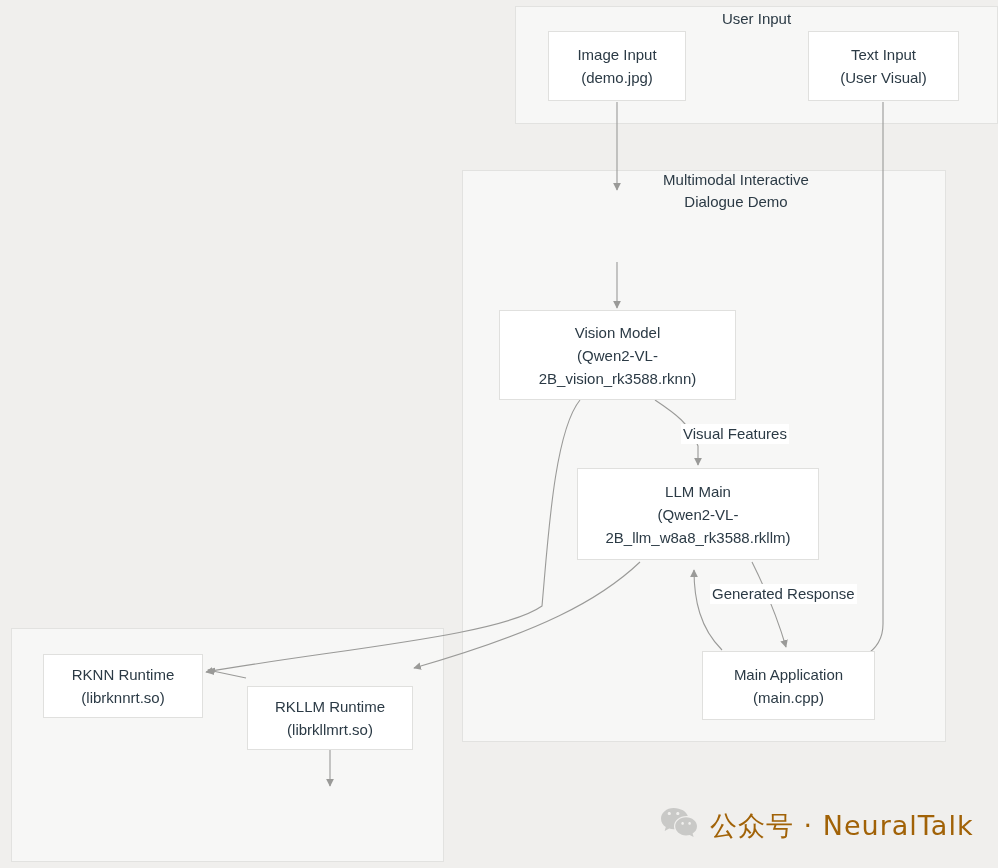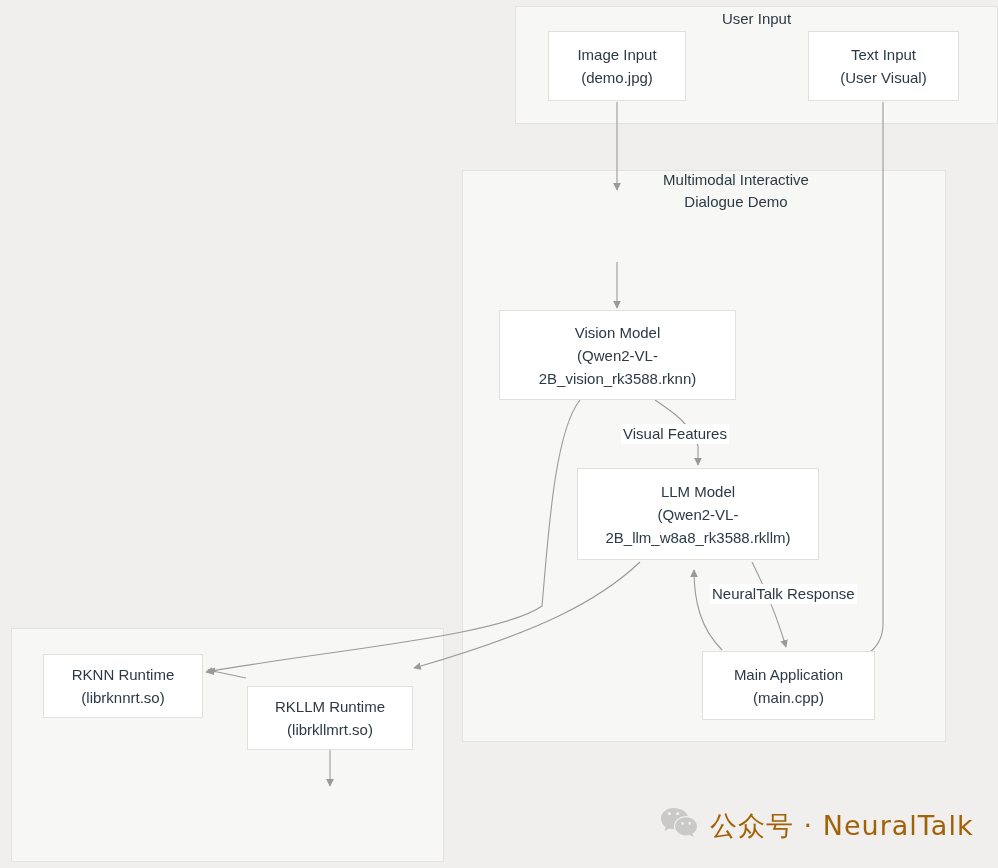--- a/index.html
+++ b/index.html
@@ -156,7 +156,7 @@
 (librkllmrt.so)</div>
 
 
-  <div class="edge-label" style="left:621px; top:424px;">Visual Features</div>
+  <div class="edge-label" style="left:681px; top:424px;">Visual Features</div>
 
   <div class="edge-label" style="left:710px; top:584px;">NeuralTalk Response</div>
 

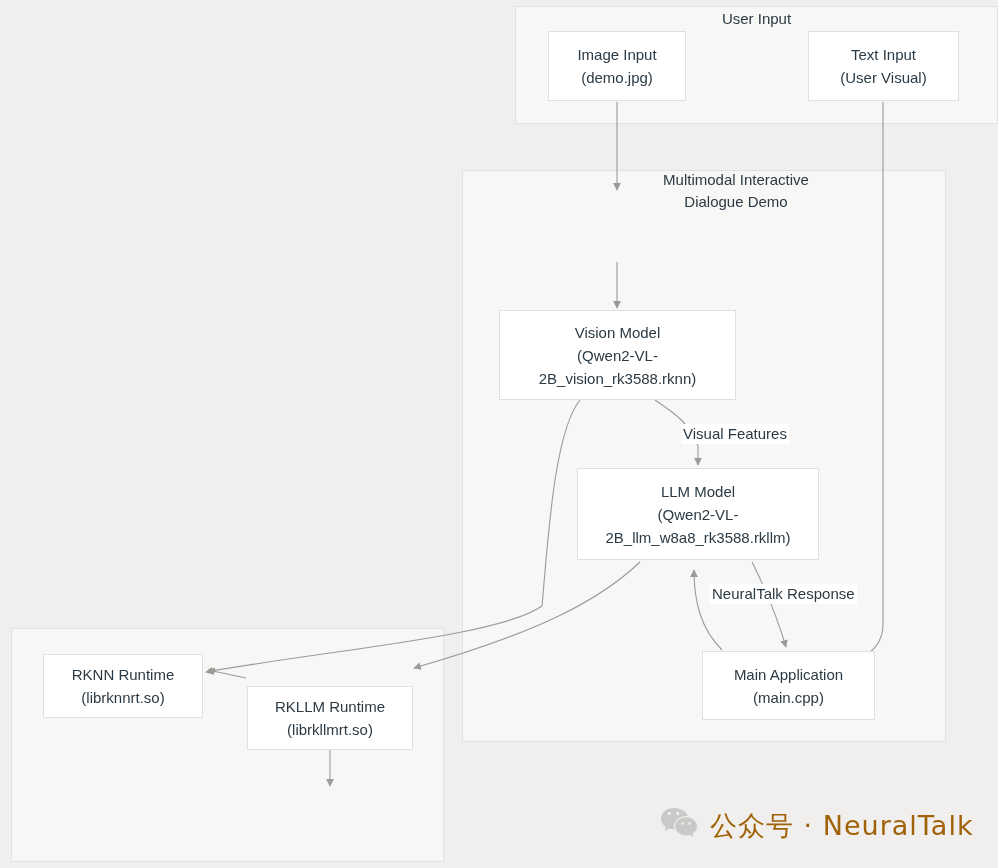--- a/index.html
+++ b/index.html
@@ -142,7 +142,7 @@
 (Qwen2-VL-
 2B_vision_rk3588.rknn)</div>
 
-  <div class="node" style="left:577px; top:468px; width:242px; height:92px;">LLM Model
+  <div class="node" style="left:577px; top:468px; width:242px; height:92px;">LLM Main
 (Qwen2-VL-
 2B_llm_w8a8_rk3588.rkllm)</div>
 

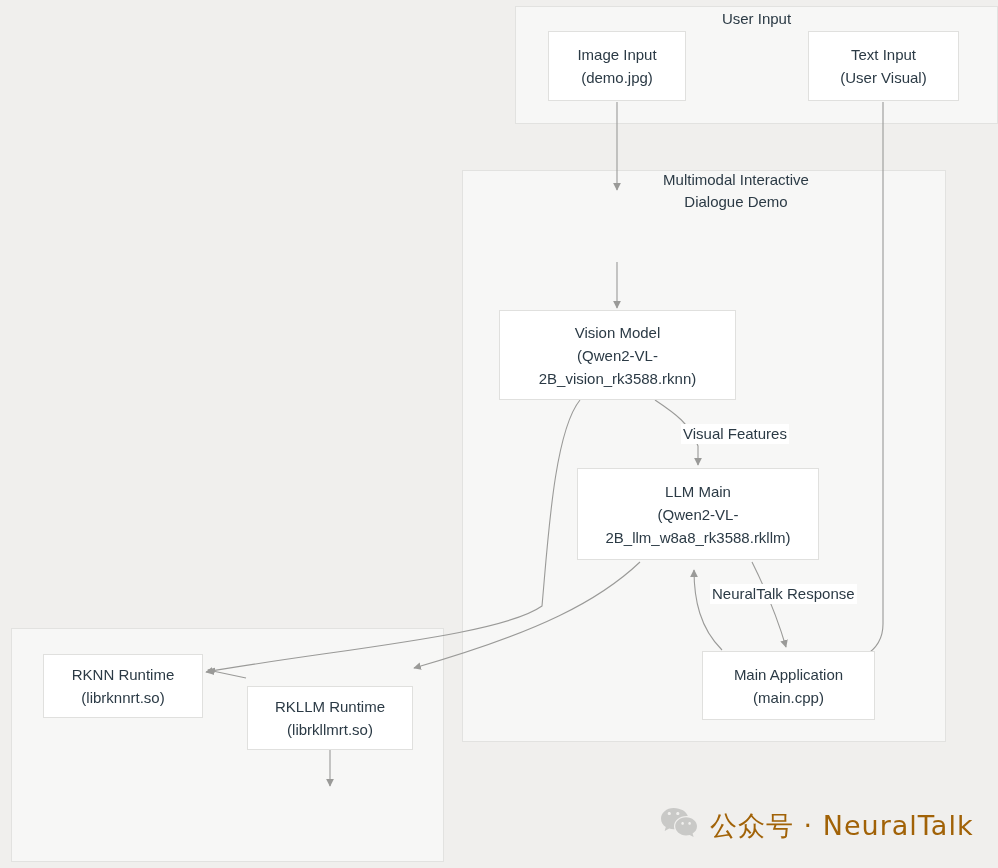--- a/index.html
+++ b/index.html
@@ -158,7 +158,7 @@
 
   <div class="edge-label" style="left:681px; top:424px;">Visual Features</div>
 
-  <div class="edge-label" style="left:710px; top:584px;">NeuralTalk Response</div>
+  <div class="edge-label" style="left:710px; top:584px;">Generated Response</div>
 
   <div id="watermark">
     <span style="display:inline-block;">

